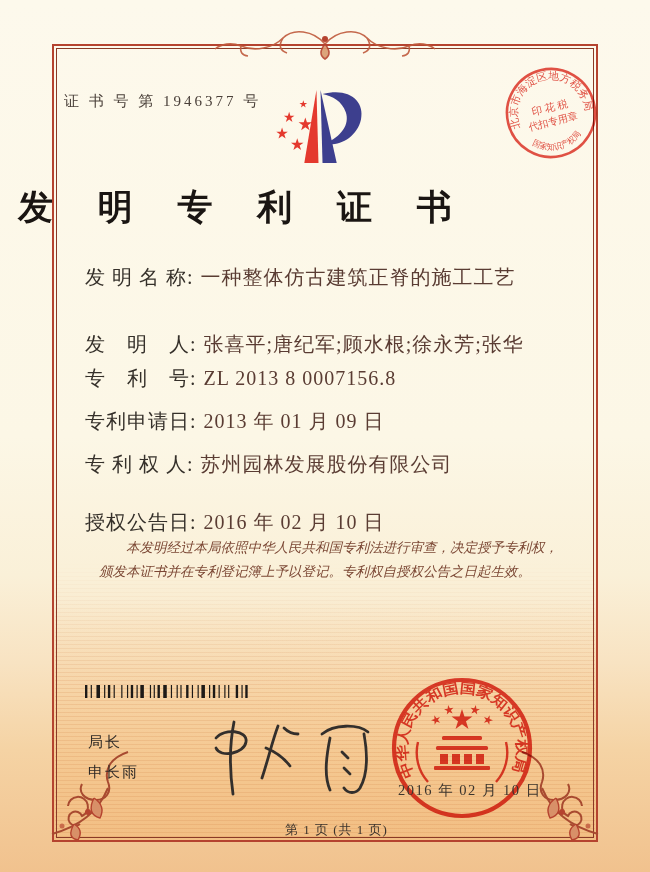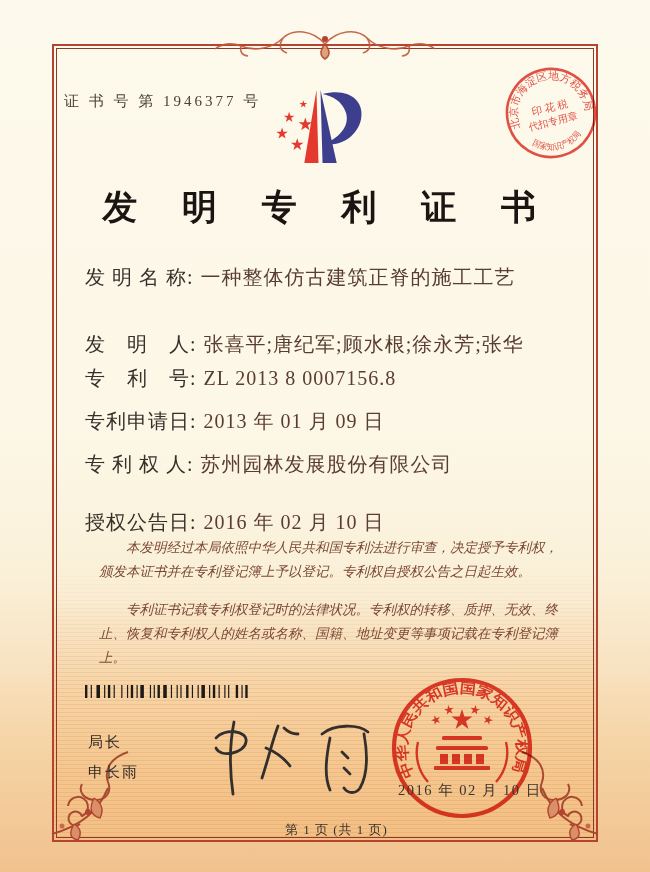--- a/index.html
+++ b/index.html
@@ -18,7 +18,7 @@
   .frame::after{content:"";position:absolute;inset:2px;border:1px solid #8a3a26;}
   .abs{position:absolute;}
   .cert-no{left:64px;top:92px;font-size:15px;letter-spacing:3px;color:#4a403a;}
-  .title{left:0;right:12px;top:184px;text-align:center;font-size:35px;font-weight:700;
+  .title{left:0;right:12px;top:184px;font-size:35px;font-weight:700;
     letter-spacing:18px;text-indent:18px;color:#1a1512;}
   .field{left:85px;font-size:20px;color:#35302a;white-space:nowrap;}
   .flabel{display:inline-block;min-width:80px;letter-spacing:1px;}

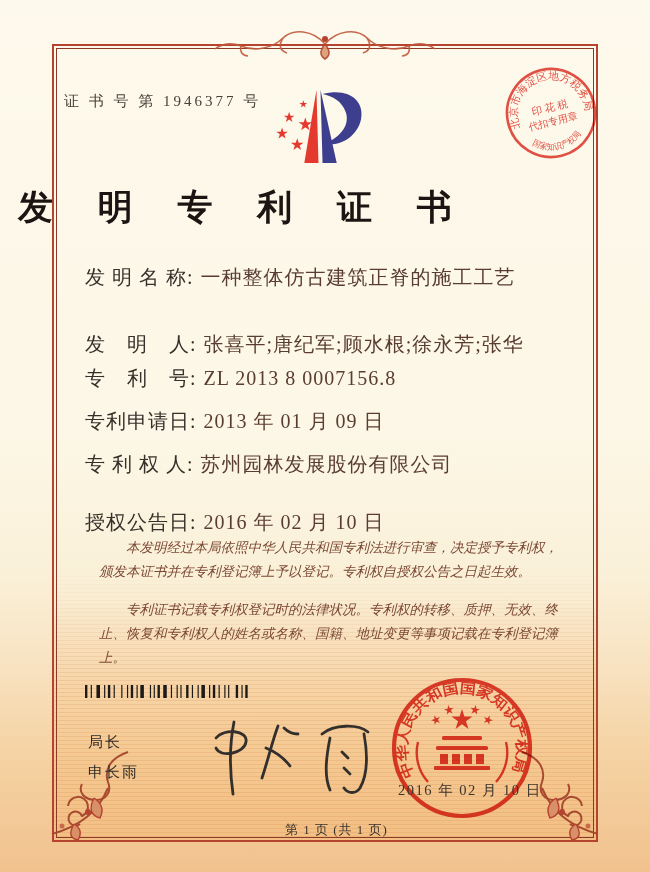--- a/index.html
+++ b/index.html
@@ -136,7 +136,6 @@
 
   <div class="abs bodytext">
     <p>本发明经过本局依照中华人民共和国专利法进行审查，决定授予专利权，颁发本证书并在专利登记簿上予以登记。专利权自授权公告之日起生效。</p>
-    <p>专利证书记载专利权登记时的法律状况。专利权的转移、质押、无效、终止、恢复和专利权人的姓名或名称、国籍、地址变更等事项记载在专利登记簿上。</p>
   </div>
 
   <div class="abs" style="left:85px;top:684px;">

